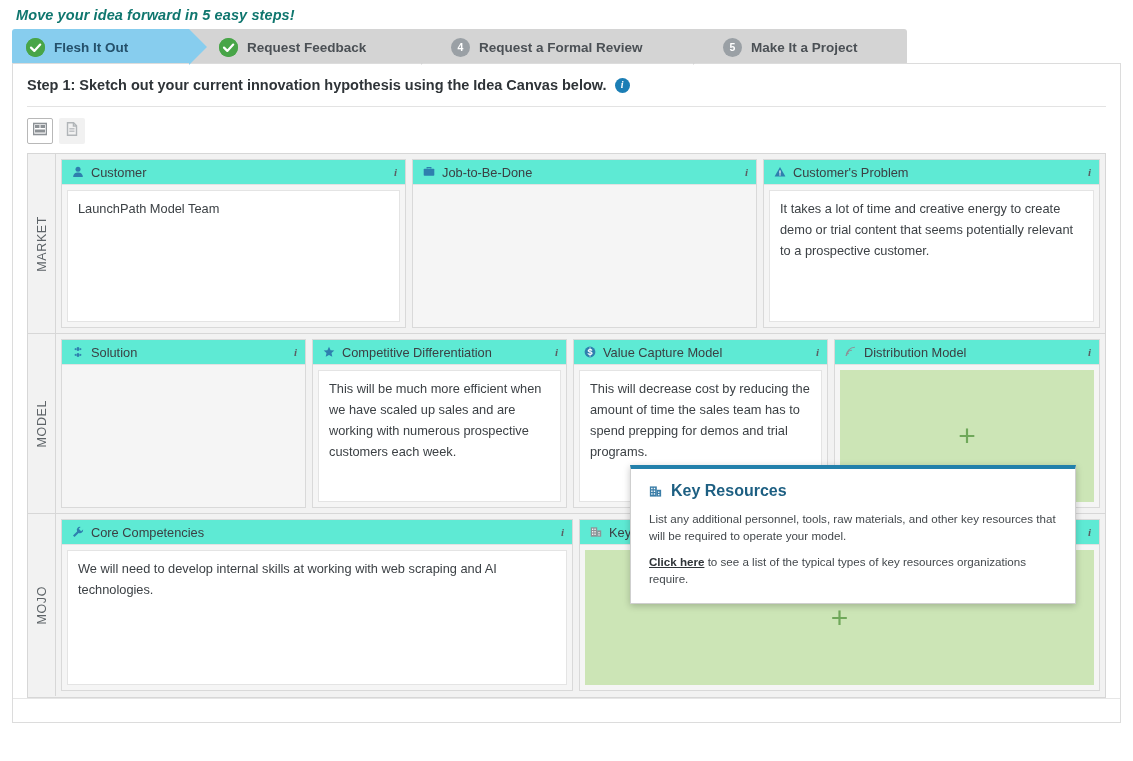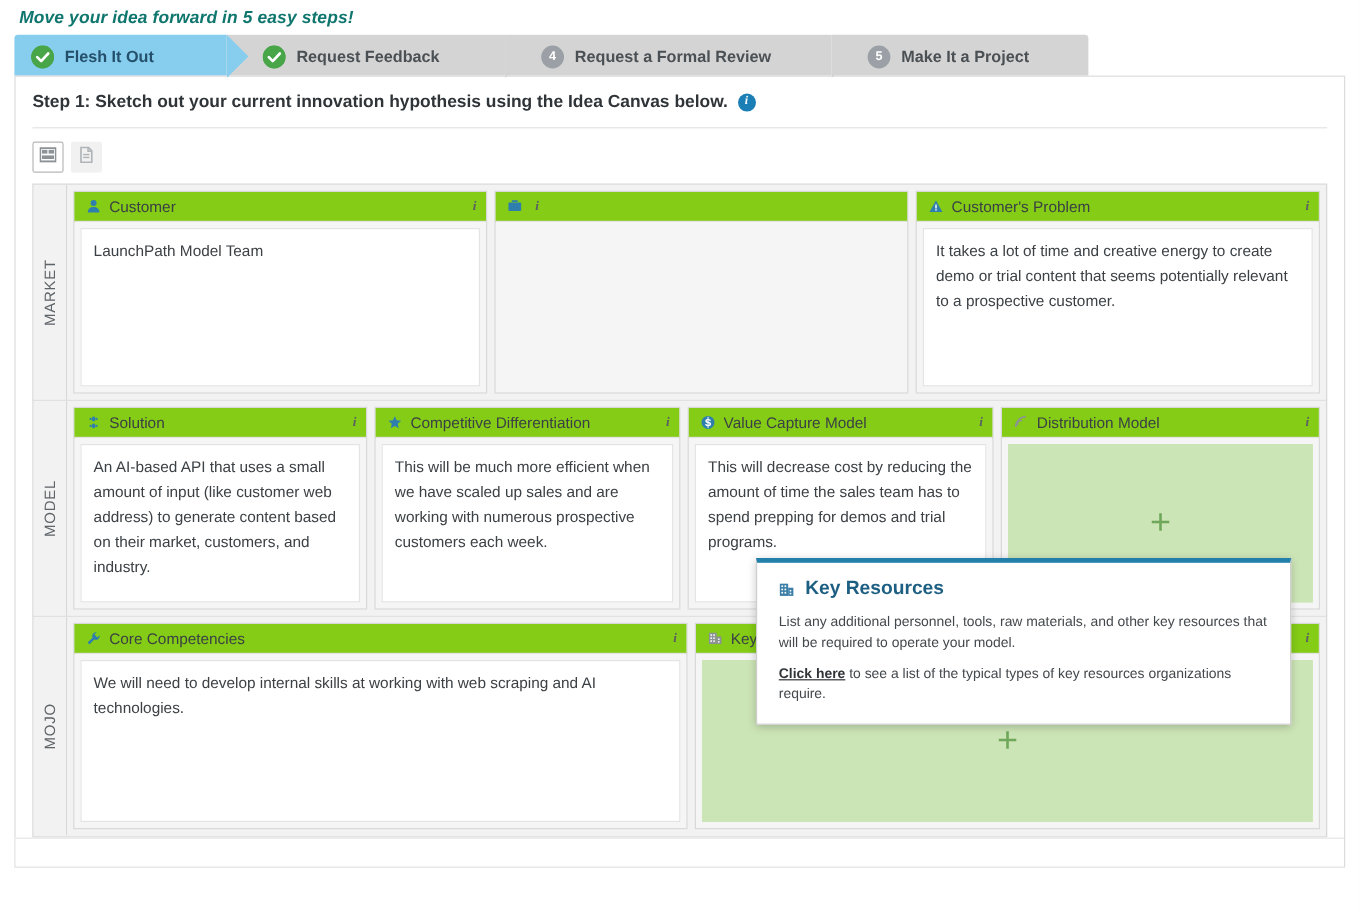--- a/index.html
+++ b/index.html
@@ -186,7 +186,7 @@
     align-items: center;
     height: 25px;
     padding: 0 8px 0 9px;
-    background: #84cc16;
+    background: #5eead4;
     border-bottom: 1px solid #e2e2e2;
     gap: 7px;
   }

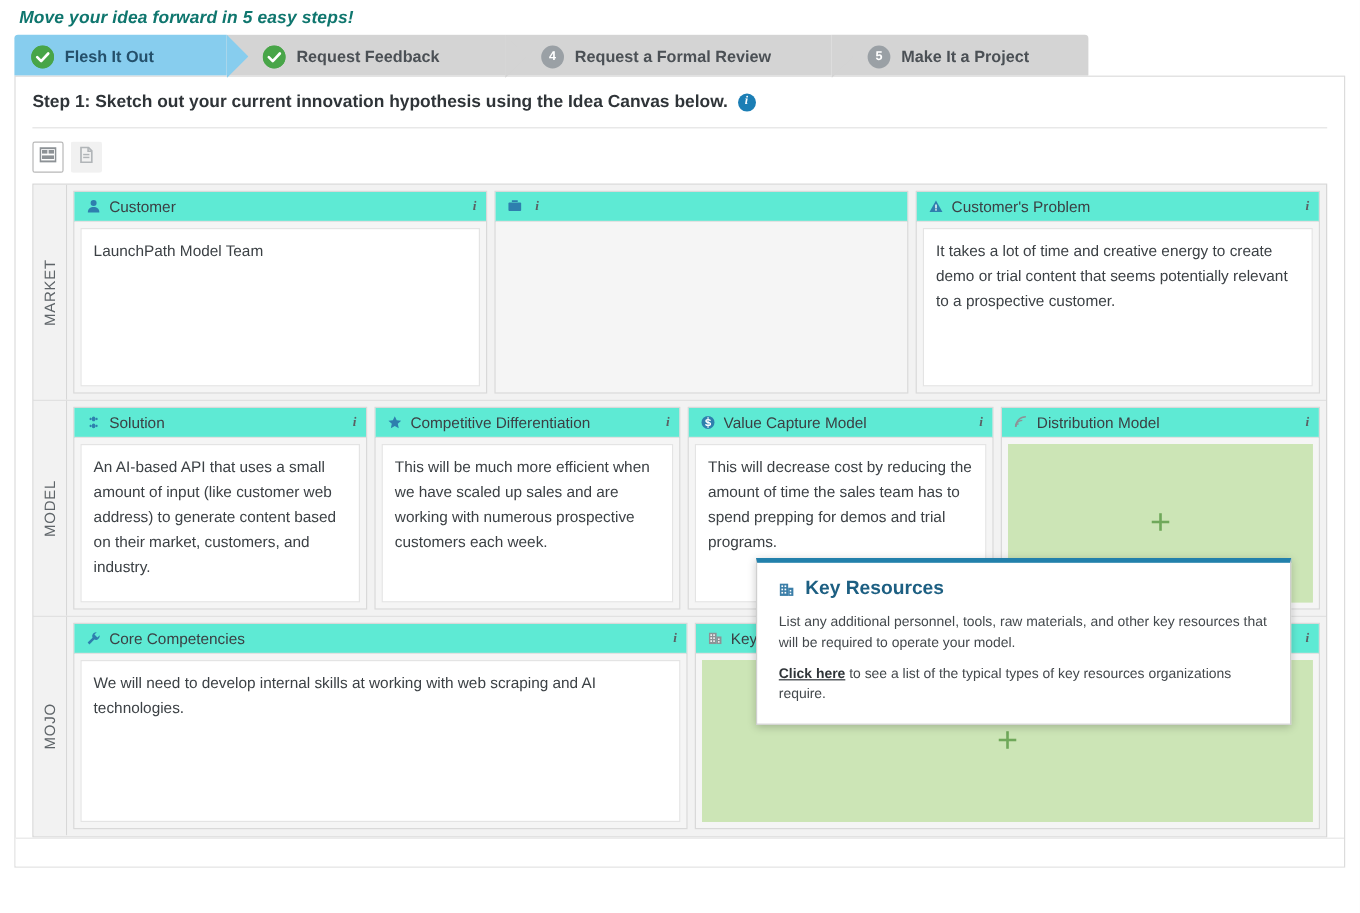--- a/index.html
+++ b/index.html
@@ -413,6 +413,7 @@
                 <rect x="0.7" y="2.8" width="10.6" height="7" rx="0.8" fill="#2e7fae"></rect>
               </svg>
             </span>
+            <span class="card-title">Job-to-Be-Done</span>
             <span class="card-info">i</span>
           </div>
         </div>

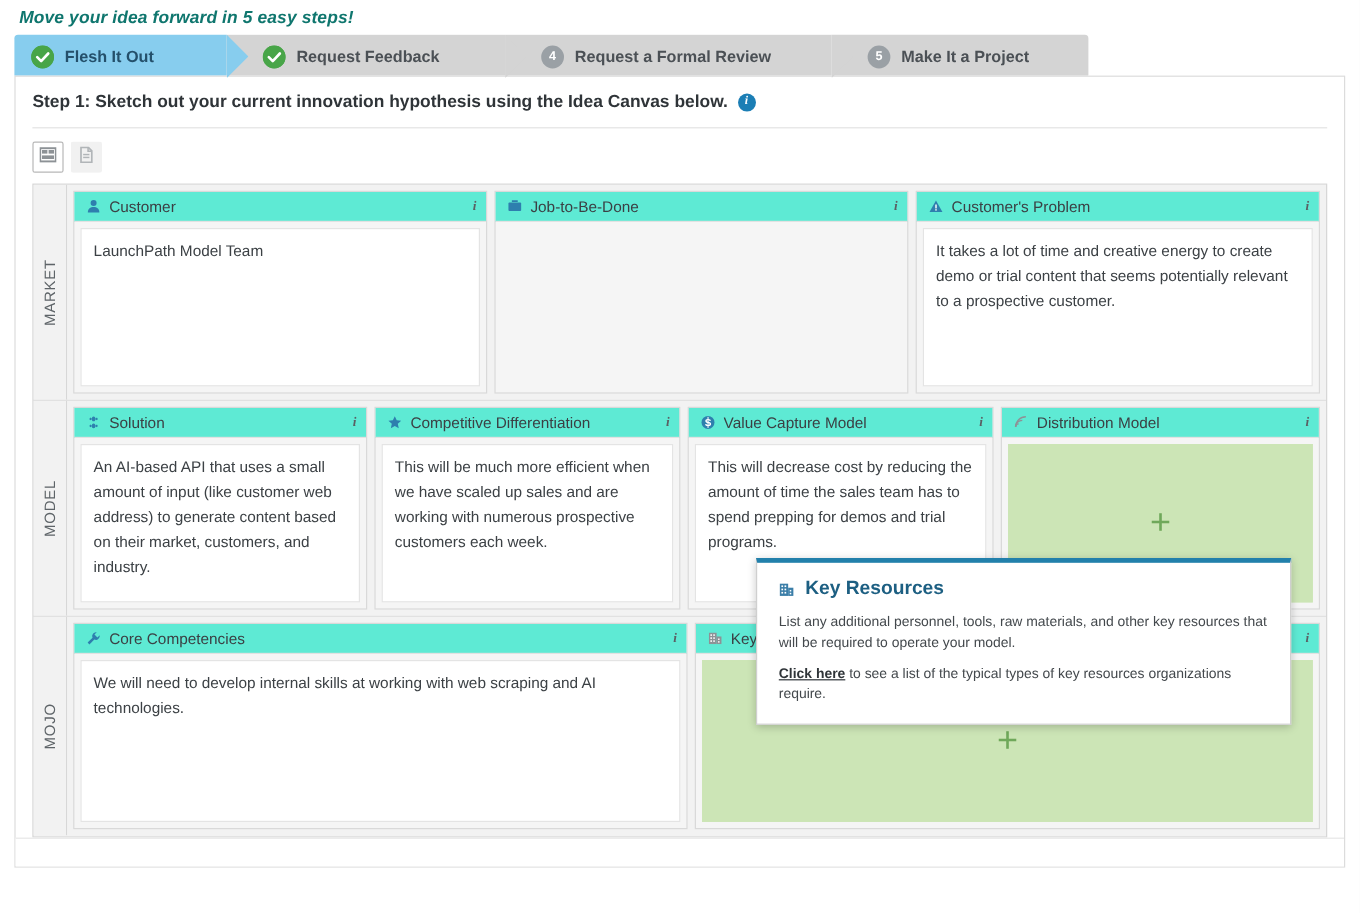--- a/index.html
+++ b/index.html
@@ -453,7 +453,6 @@
             <span class="card-title">Solution</span>
             <span class="card-info">i</span>
           </div>
-          <div class="card-body">An AI-based API that uses a small amount of input (like customer web address) to generate content based on their market, customers, and industry.</div>
         </div>
 
         <div class="card c-compdiff">

